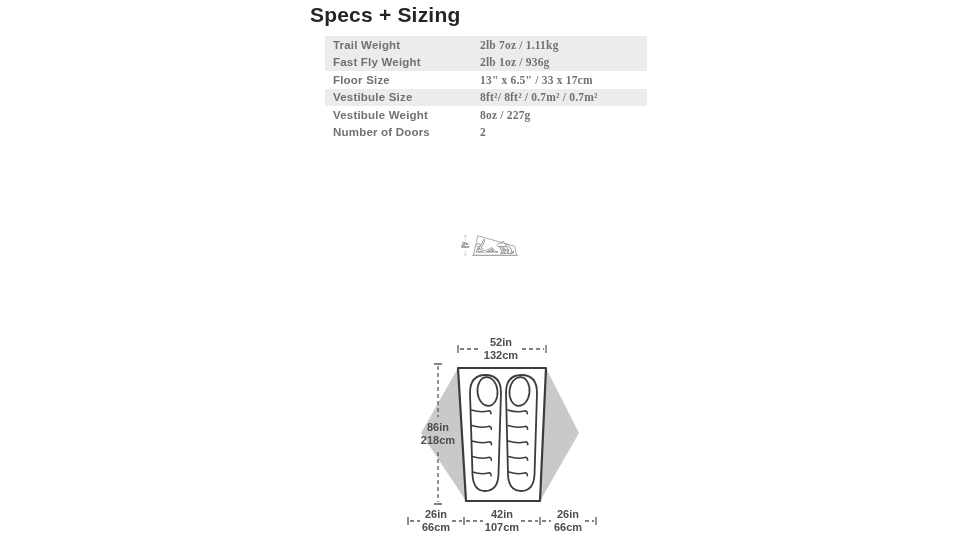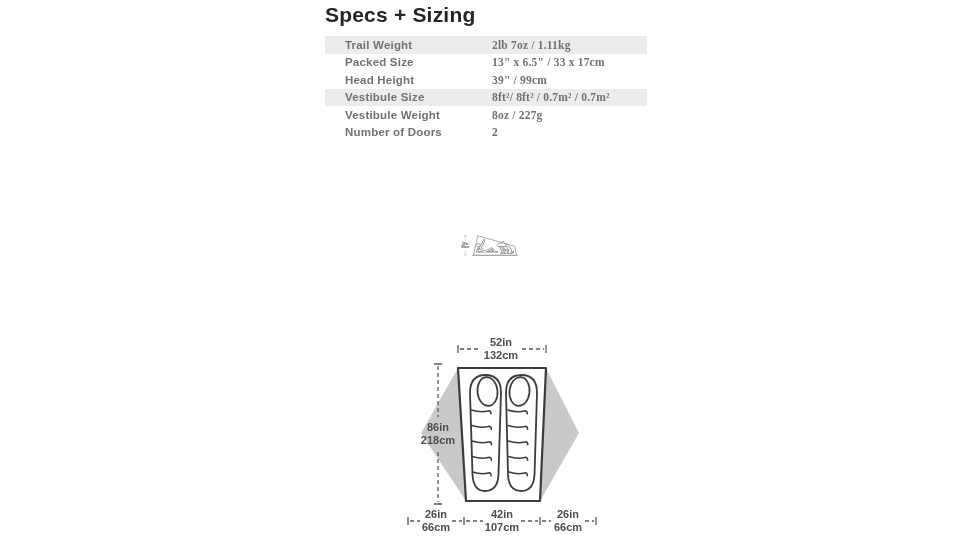--- a/index.html
+++ b/index.html
@@ -8,7 +8,7 @@
     font-family:"Liberation Sans",sans-serif;overflow:hidden;
   }
   .page-title{
-    position:absolute;left:325px;top:2px;
+    position:absolute;left:310px;top:2px;
     font-size:21px;line-height:26px;font-weight:700;color:#22262a;letter-spacing:.2px;
   }
   .spec-table{position:absolute;left:325px;top:36px;width:322px;}

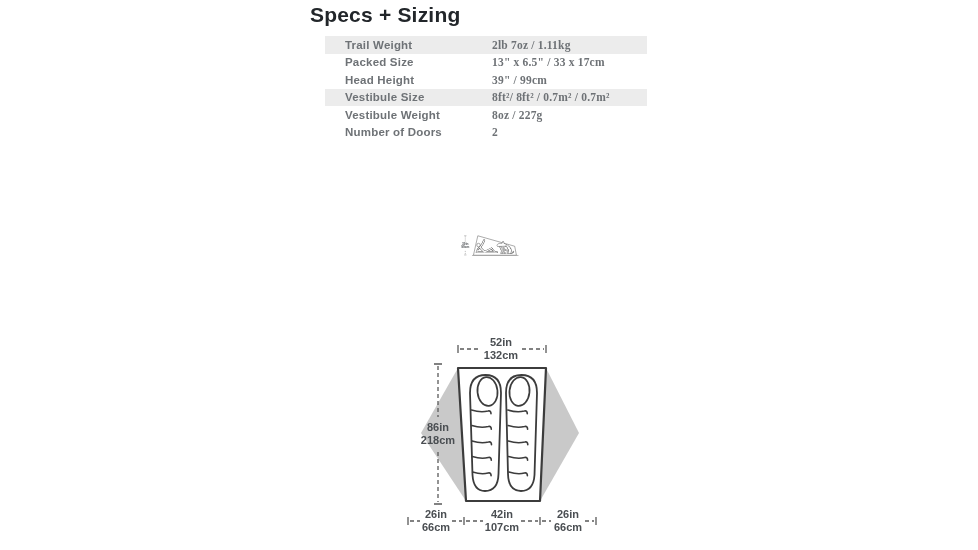--- a/index.html
+++ b/index.html
@@ -17,7 +17,7 @@
     font-size:11.5px;font-weight:700;color:#6e7276;letter-spacing:.2px;
   }
   .spec-row.alt{background:#ececec;}
-  .spec-label{width:147px;padding-left:20px;flex:none;}
+  .spec-label{width:147px;padding-left:8px;flex:none;}
   .spec-value{flex:1;font-family:Liberation Serif, serif;}
   .diagram{position:absolute;}
   #side-diagram{left:385px;top:232px;}

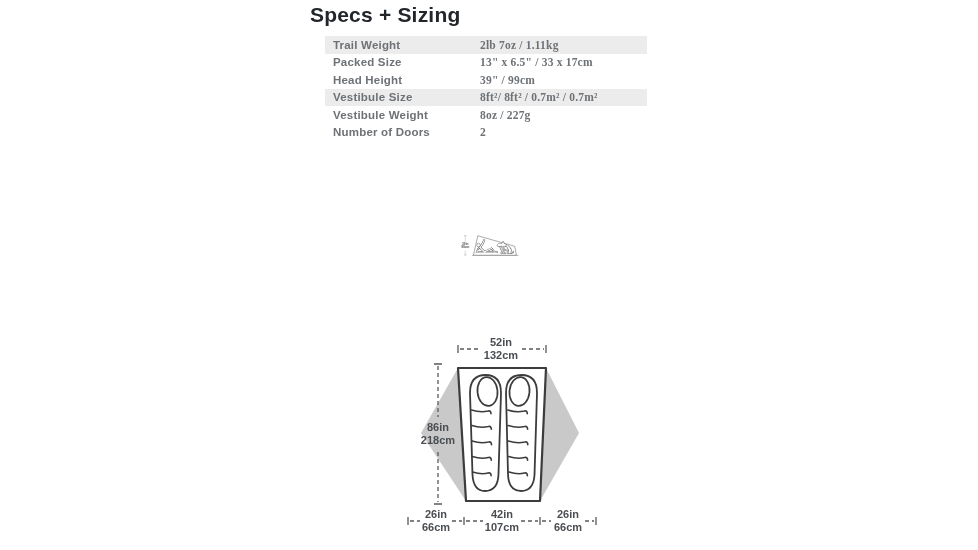--- a/index.html
+++ b/index.html
@@ -38,6 +38,10 @@
   <div class="spec-row alt">
     <div class="spec-label">Trail Weight</div>
     <div class="spec-value">2lb 7oz / 1.11kg</div>
+  </div>
+  <div class="spec-row alt">
+    <div class="spec-label">Fast Fly Weight</div>
+    <div class="spec-value">2lb 1oz / 936g</div>
   </div>
   <div class="spec-row">
     <div class="spec-label">Packed Size</div>

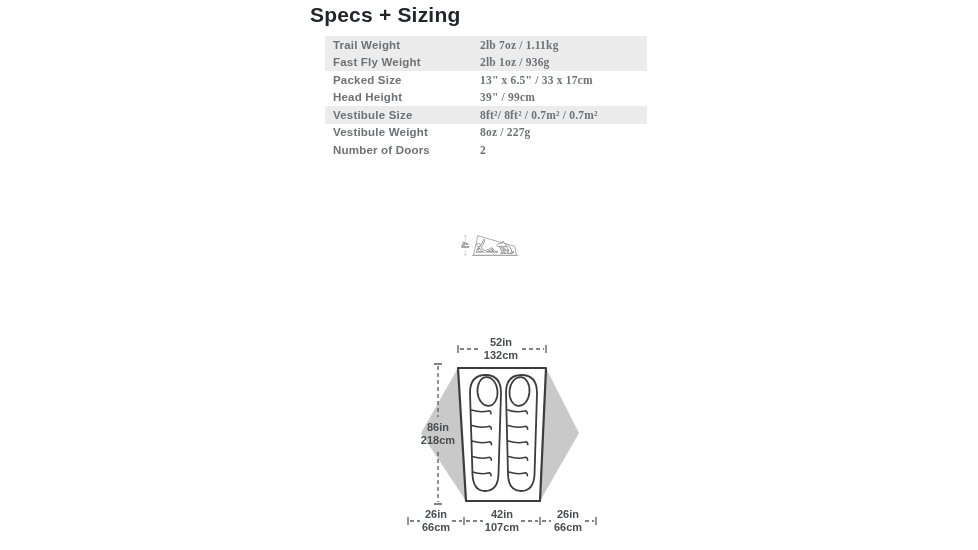--- a/index.html
+++ b/index.html
@@ -44,7 +44,7 @@
     <div class="spec-value">2lb 1oz / 936g</div>
   </div>
   <div class="spec-row">
-    <div class="spec-label">Packed Size</div>
+    <div class="spec-label">Floor Size</div>
     <div class="spec-value">13" x 6.5" / 33 x 17cm</div>
   </div>
   <div class="spec-row">

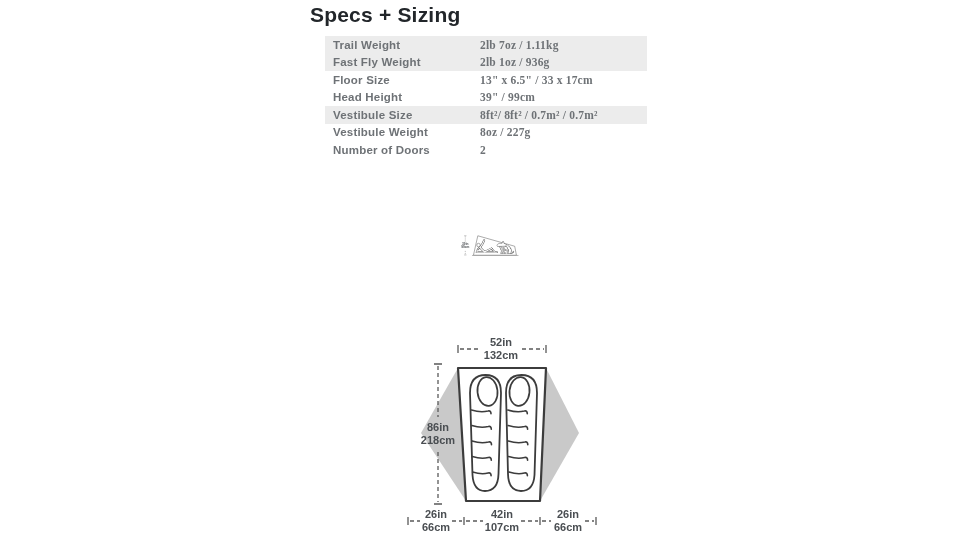--- a/index.html
+++ b/index.html
@@ -46,10 +46,6 @@
   <div class="spec-row">
     <div class="spec-label">Floor Size</div>
     <div class="spec-value">13" x 6.5" / 33 x 17cm</div>
-  </div>
-  <div class="spec-row">
-    <div class="spec-label">Head Height</div>
-    <div class="spec-value">39" / 99cm</div>
   </div>
   <div class="spec-row alt">
     <div class="spec-label">Vestibule Size</div>

